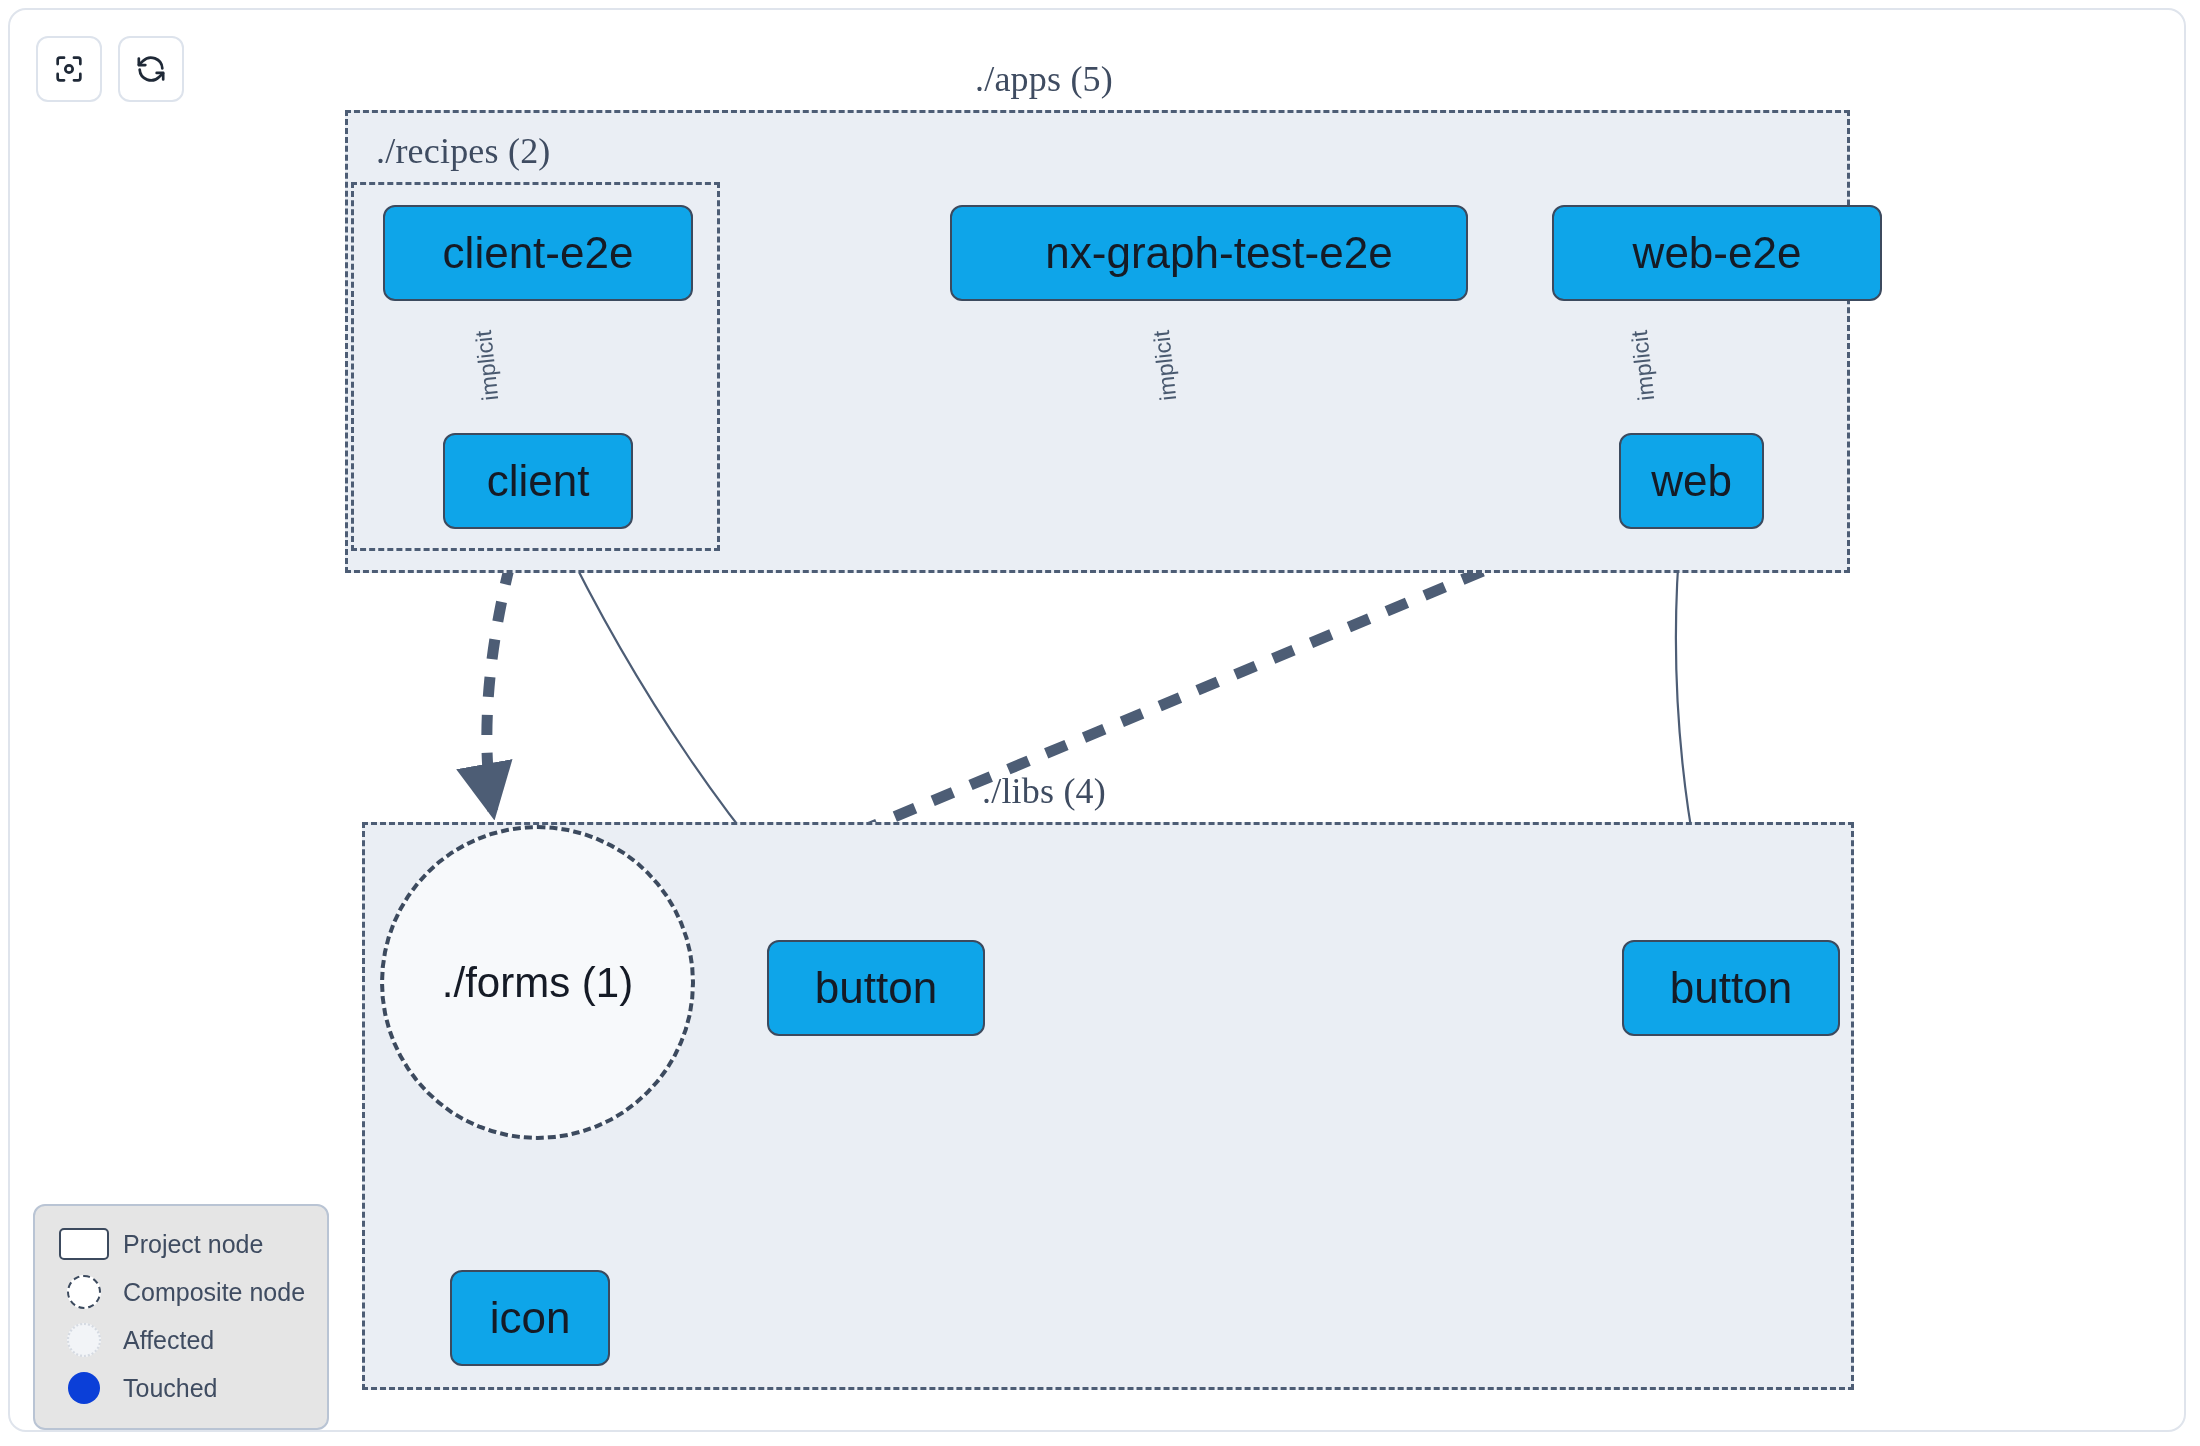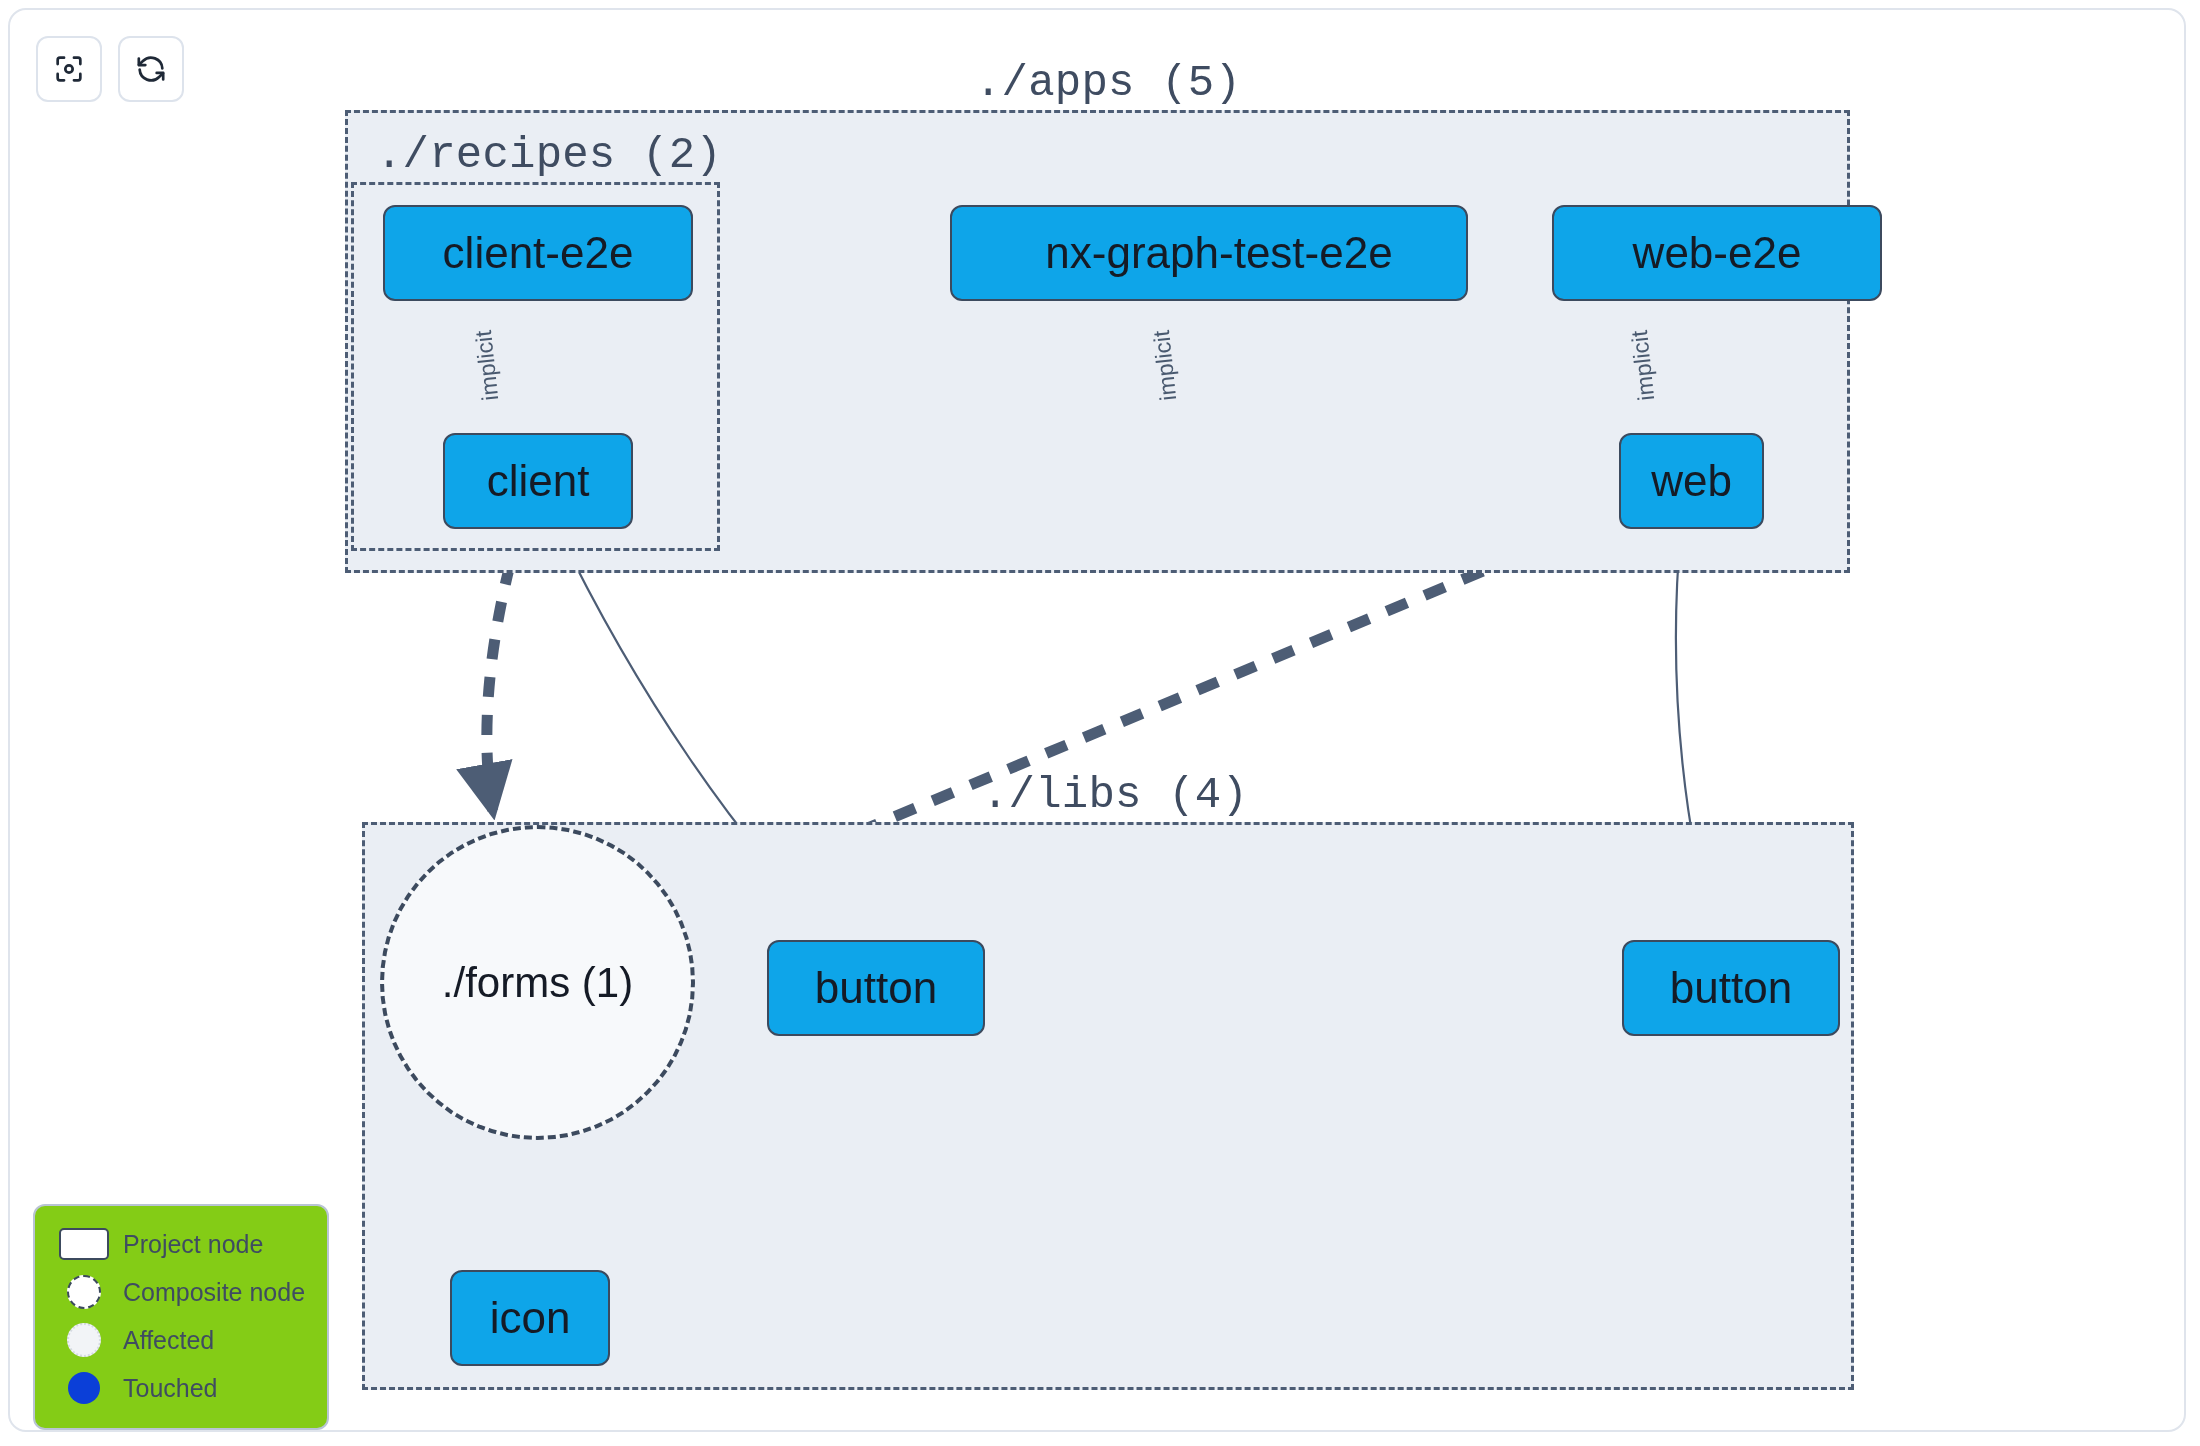--- a/index.html
+++ b/index.html
@@ -75,9 +75,9 @@
   }
   .group-label {
     position: absolute;
-    font-size: 44px;
+    font-size: 36px;
     color: #3f4c61;
-    font-family: Liberation Mono, monospace;
+    font-family: Liberation Serif, serif;
     white-space: nowrap;
     z-index: 30;
     letter-spacing: 0.2px;

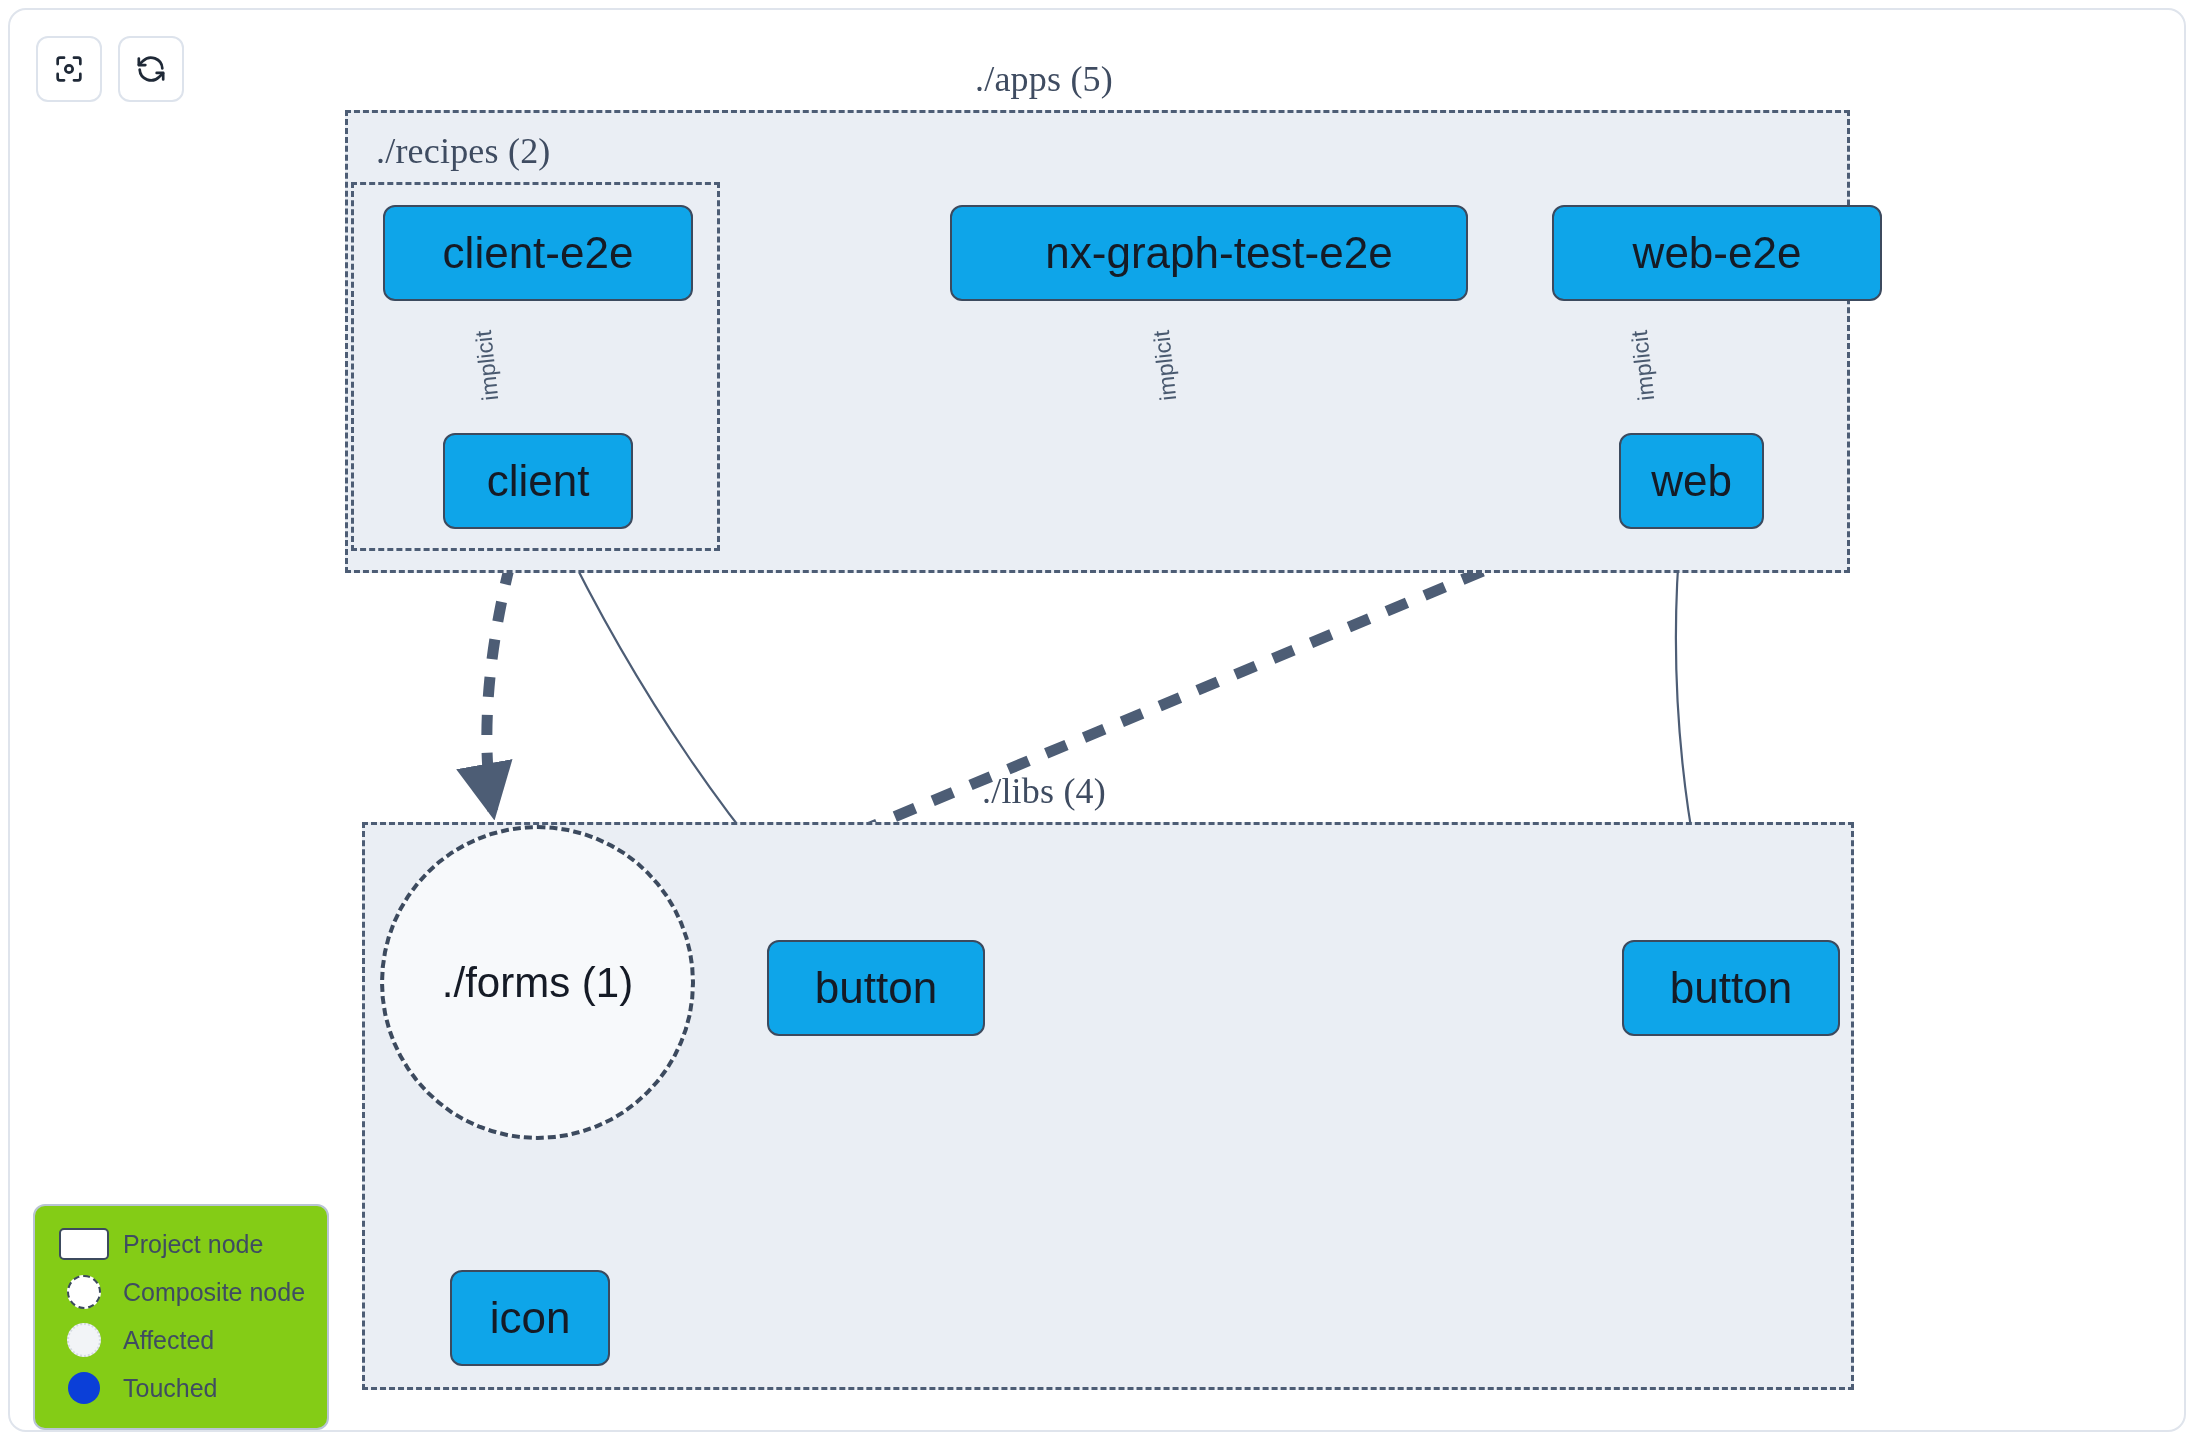--- a/index.html
+++ b/index.html
@@ -125,7 +125,7 @@
     width: 296px;
     border: 2px solid #b9c4d4;
     border-radius: 12px;
-    background: #84cc16;
+    background: #e5e5e5;
     padding: 14px 16px 16px 16px;
     box-sizing: border-box;
     z-index: 50;

